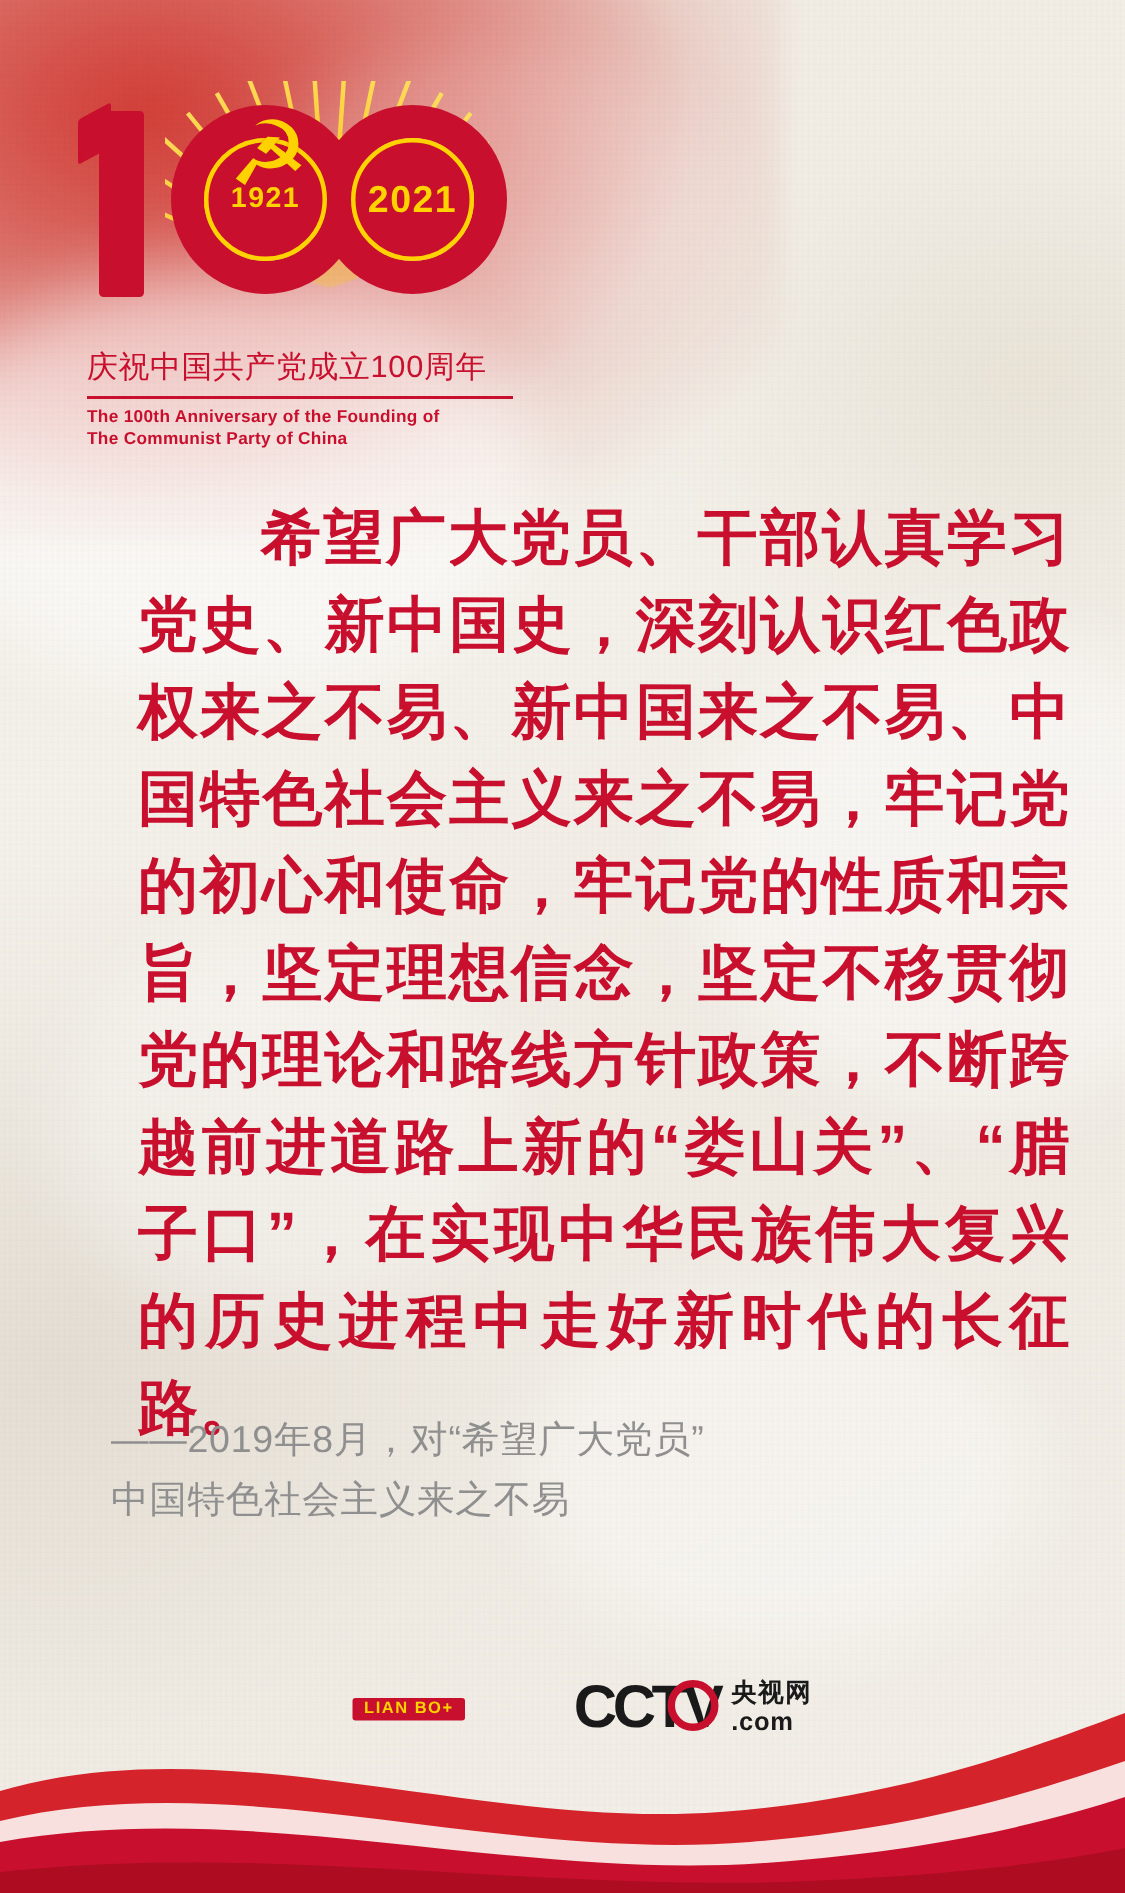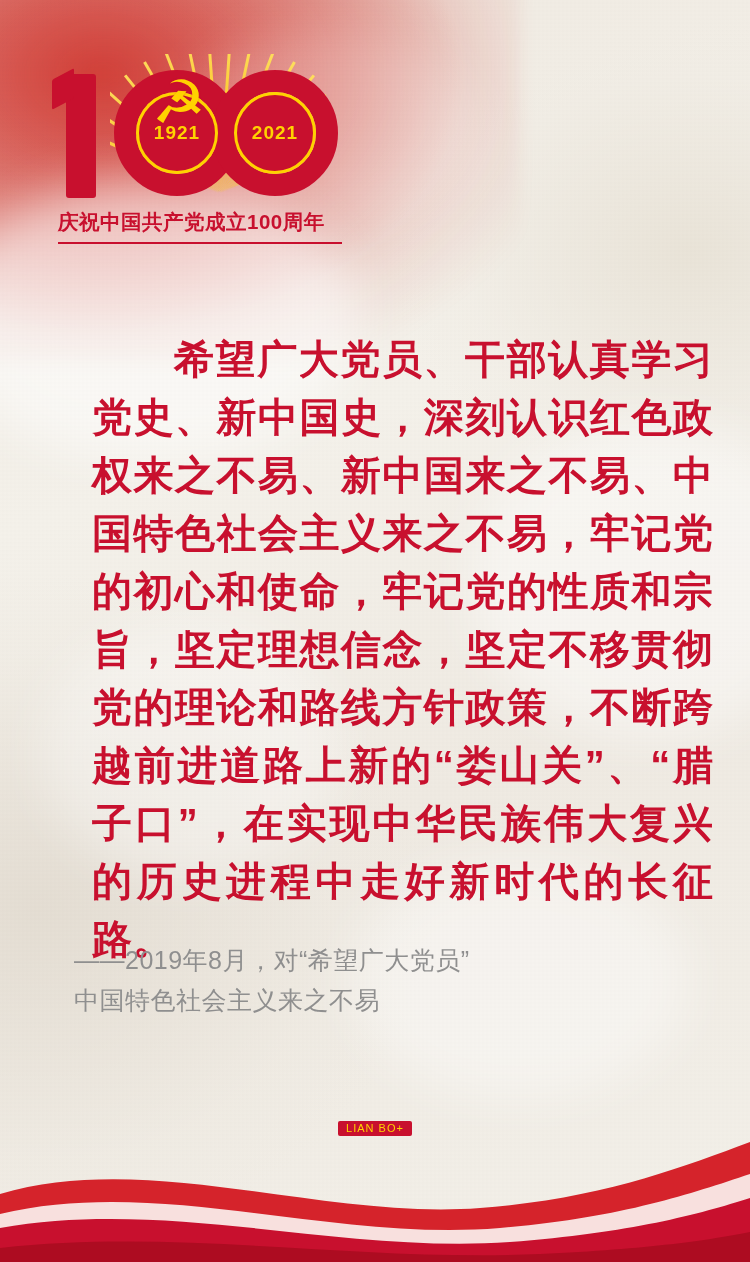--- a/index.html
+++ b/index.html
@@ -104,7 +104,7 @@
   .c-1921 { left: 78px; top: 40px; width: 82px; height: 82px; }
   .c-1921 span { font-size: 19px; }
   .c-2021 { left: 176px; top: 40px; width: 82px; height: 82px; }
-  .c-2021 span { font-size: 19px; }
+  .c-2021 span { font-size: 25px; }
 
   .digit-one {
     position: absolute;

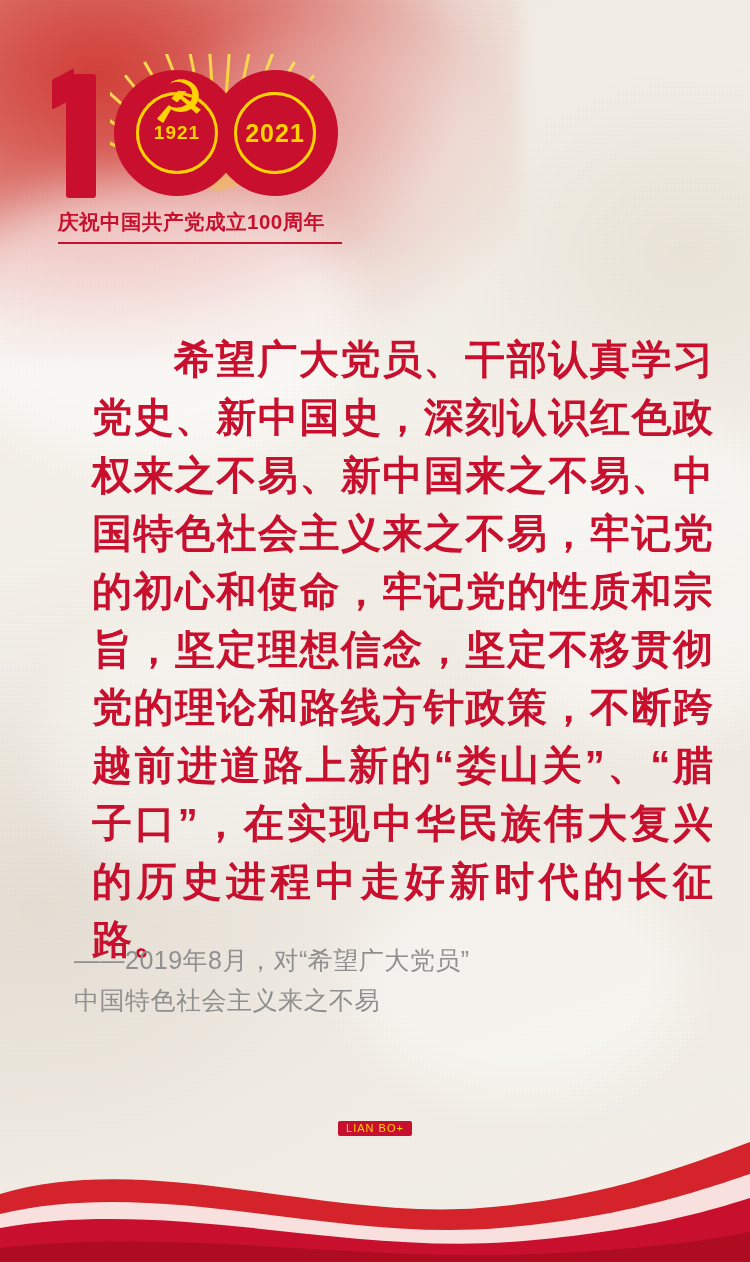--- a/index.html
+++ b/index.html
@@ -147,9 +147,9 @@
     text-shadow: 0 0 2px rgba(200,16,46,0.4);
   }
   .logo-cn {
-    margin-top: 6px;
+    margin-top: 28px;
     font-size: 20.5px;
-    font-weight: bold;
+    font-weight: normal;
     color: #c8102e;
     letter-spacing: 0.5px;
     white-space: nowrap;

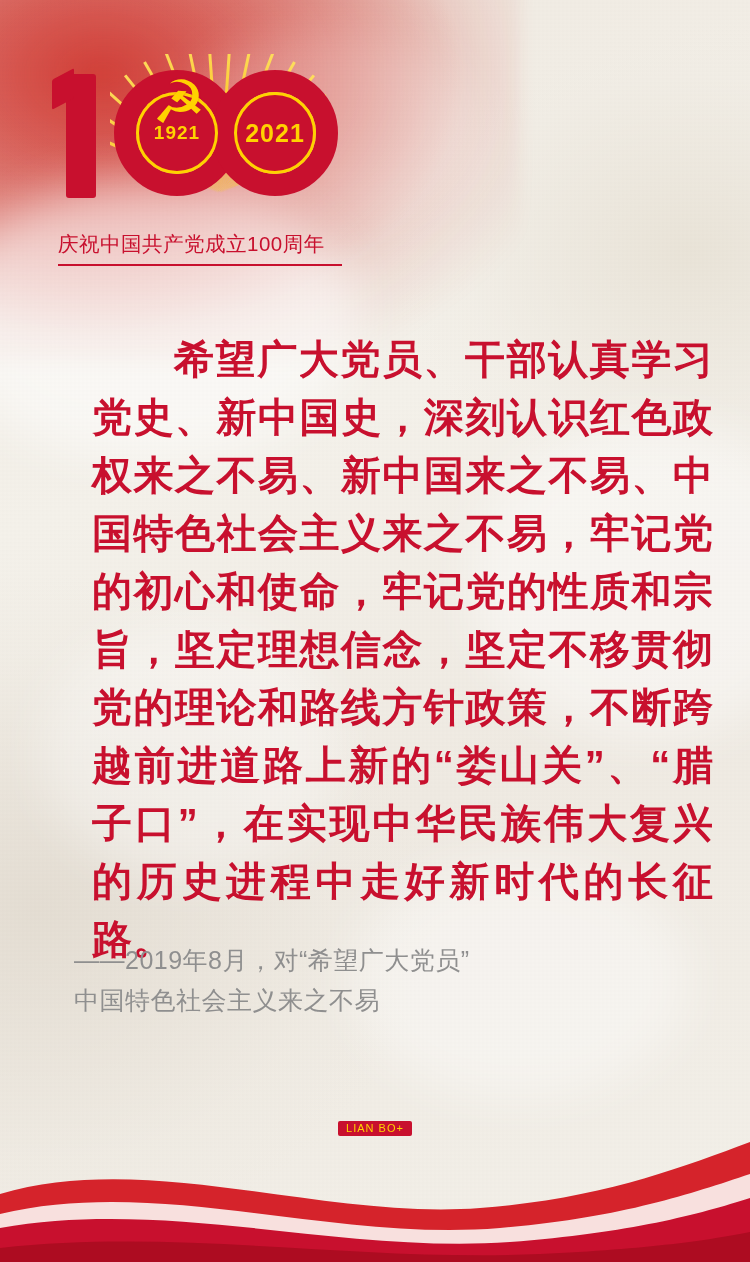--- a/index.html
+++ b/index.html
@@ -320,6 +320,10 @@
     </div>
     <div class="logo-cn">庆祝中国共产党成立100周年</div>
     <div class="logo-rule"></div>
+    <div class="logo-en">
+      <div>The 100th Anniversary of the Founding of</div>
+      <div>The Communist Party of China</div>
+    </div>
   </div>
 
   <div class="quote">希望广大党员、干部认真学习党史、新中国史，深刻认识红色政权来之不易、新中国来之不易、中国特色社会主义来之不易，牢记党的初心和使命，牢记党的性质和宗旨，坚定理想信念，坚定不移贯彻党的理论和路线方针政策，不断跨越前进道路上新的“娄山关”、“腊子口”，在实现中华民族伟大复兴的历史进程中走好新时代的长征路。</div>

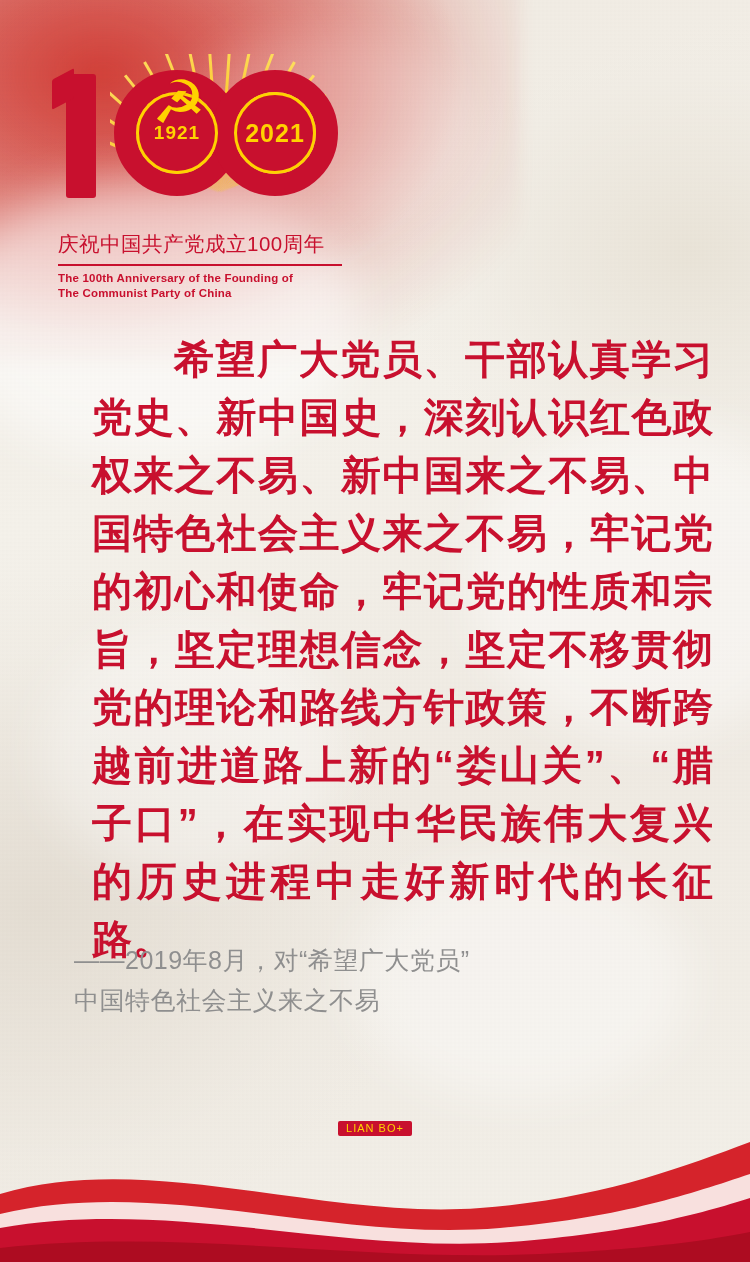--- a/index.html
+++ b/index.html
@@ -215,7 +215,7 @@
     background: #c8102e;
     color: #ffd200;
     font-size: 11px;
-    font-weight: normal;
+    font-weight: bold;
     padding: 1px 8px 2px;
     border-radius: 2px;
     letter-spacing: 1px;

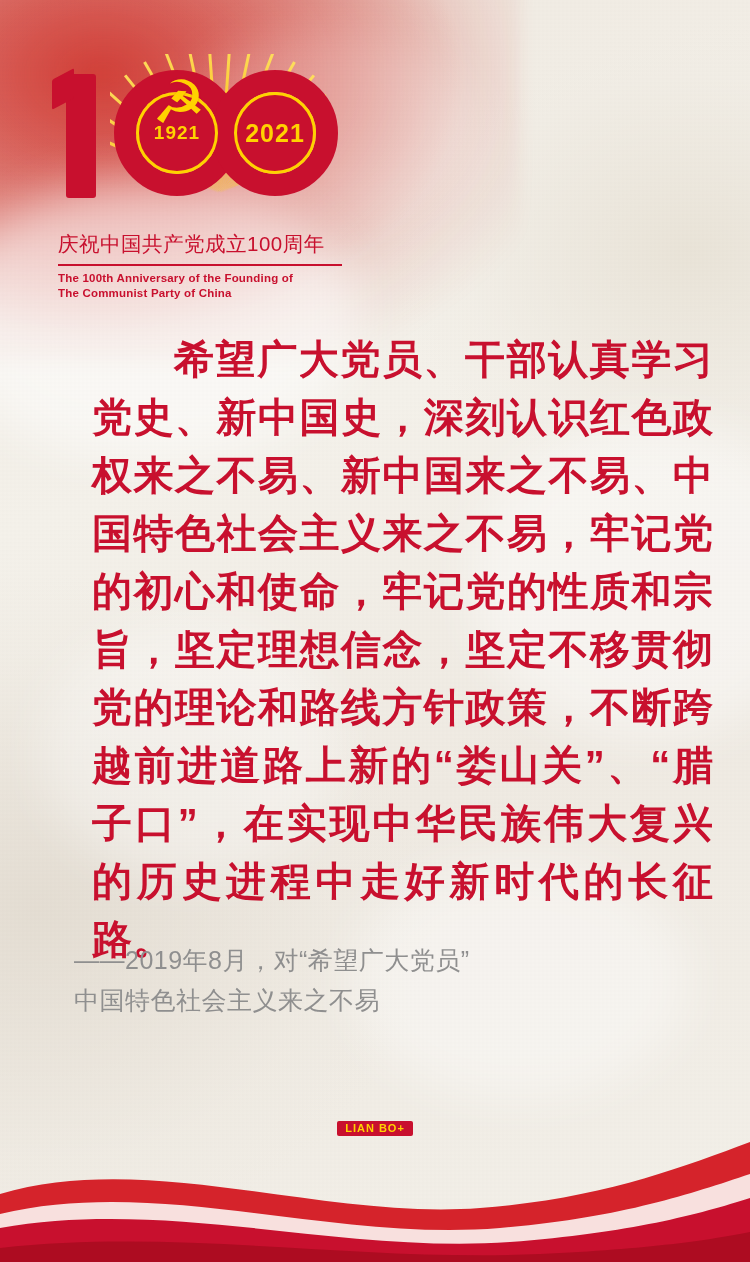--- a/index.html
+++ b/index.html
@@ -337,6 +337,16 @@
     <div class="lianbo">
       <div class="lianbo-top">LIAN BO+</div>
     </div>
+    <div class="cctv">
+      <div class="cctv-letters">
+        <span>CCTV</span>
+        <span class="cctv-ring"></span>
+      </div>
+      <div class="cctv-right">
+        <div class="cctv-cn">央视网</div>
+        <div class="cctv-com">.com</div>
+      </div>
+    </div>
   </div>
 
   <svg class="wave" viewBox="0 0 750 160" preserveAspectRatio="none">

